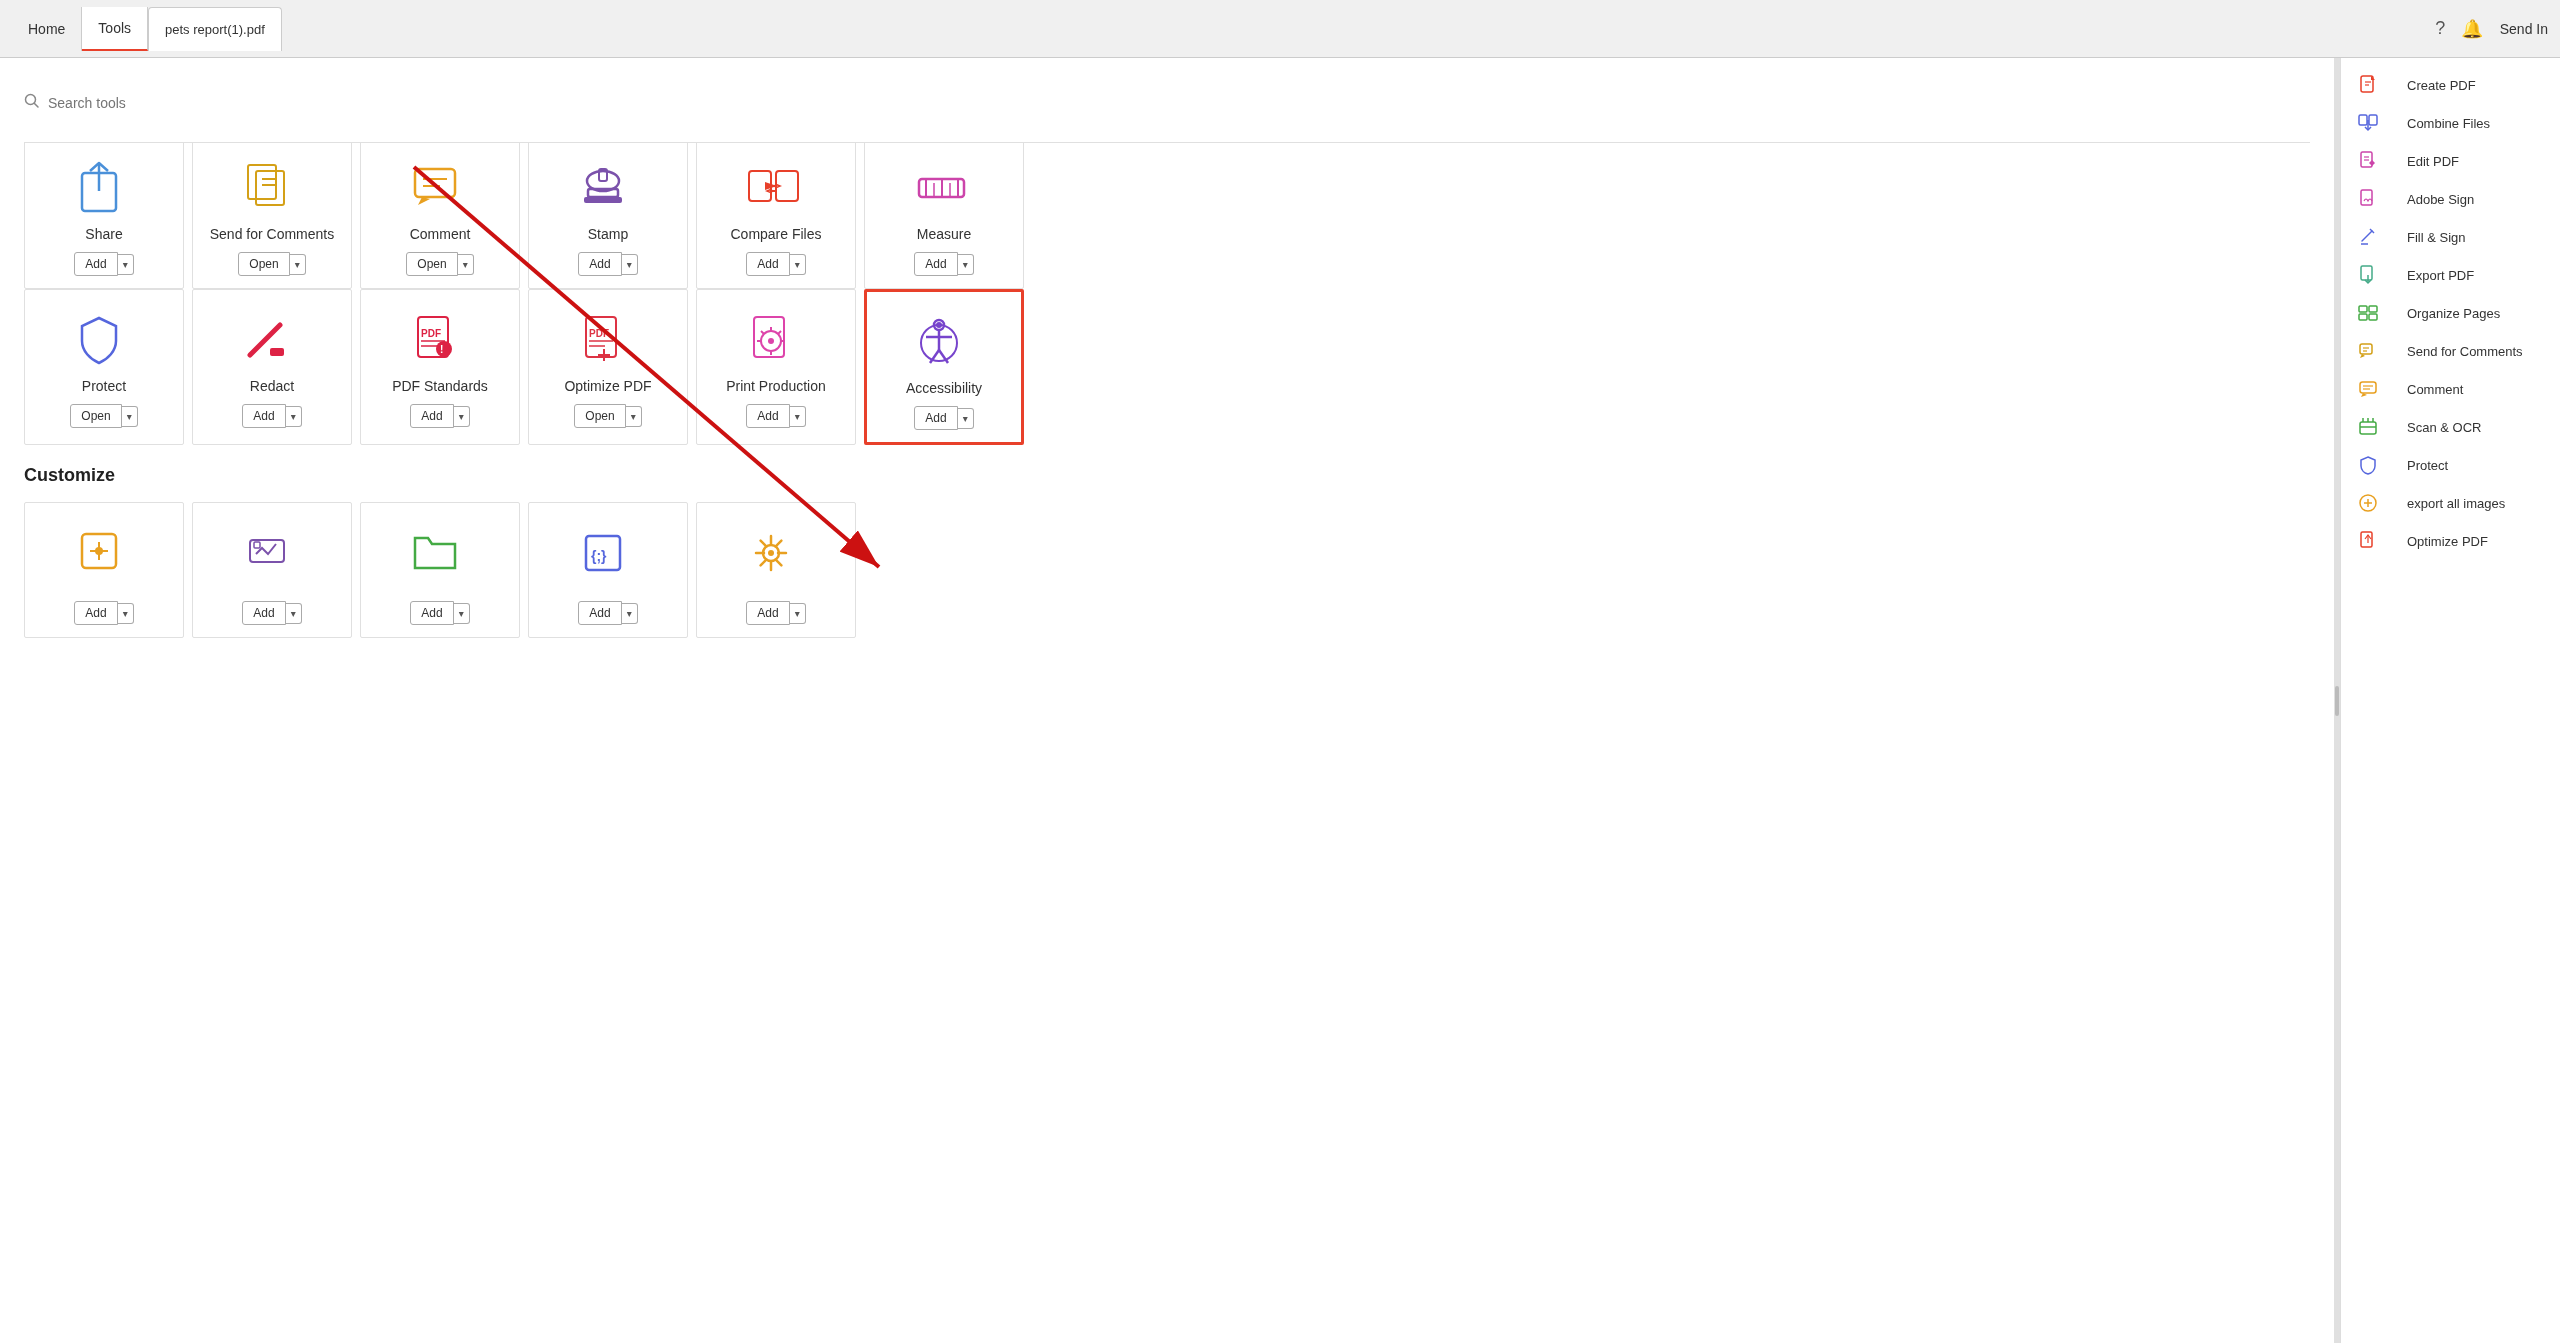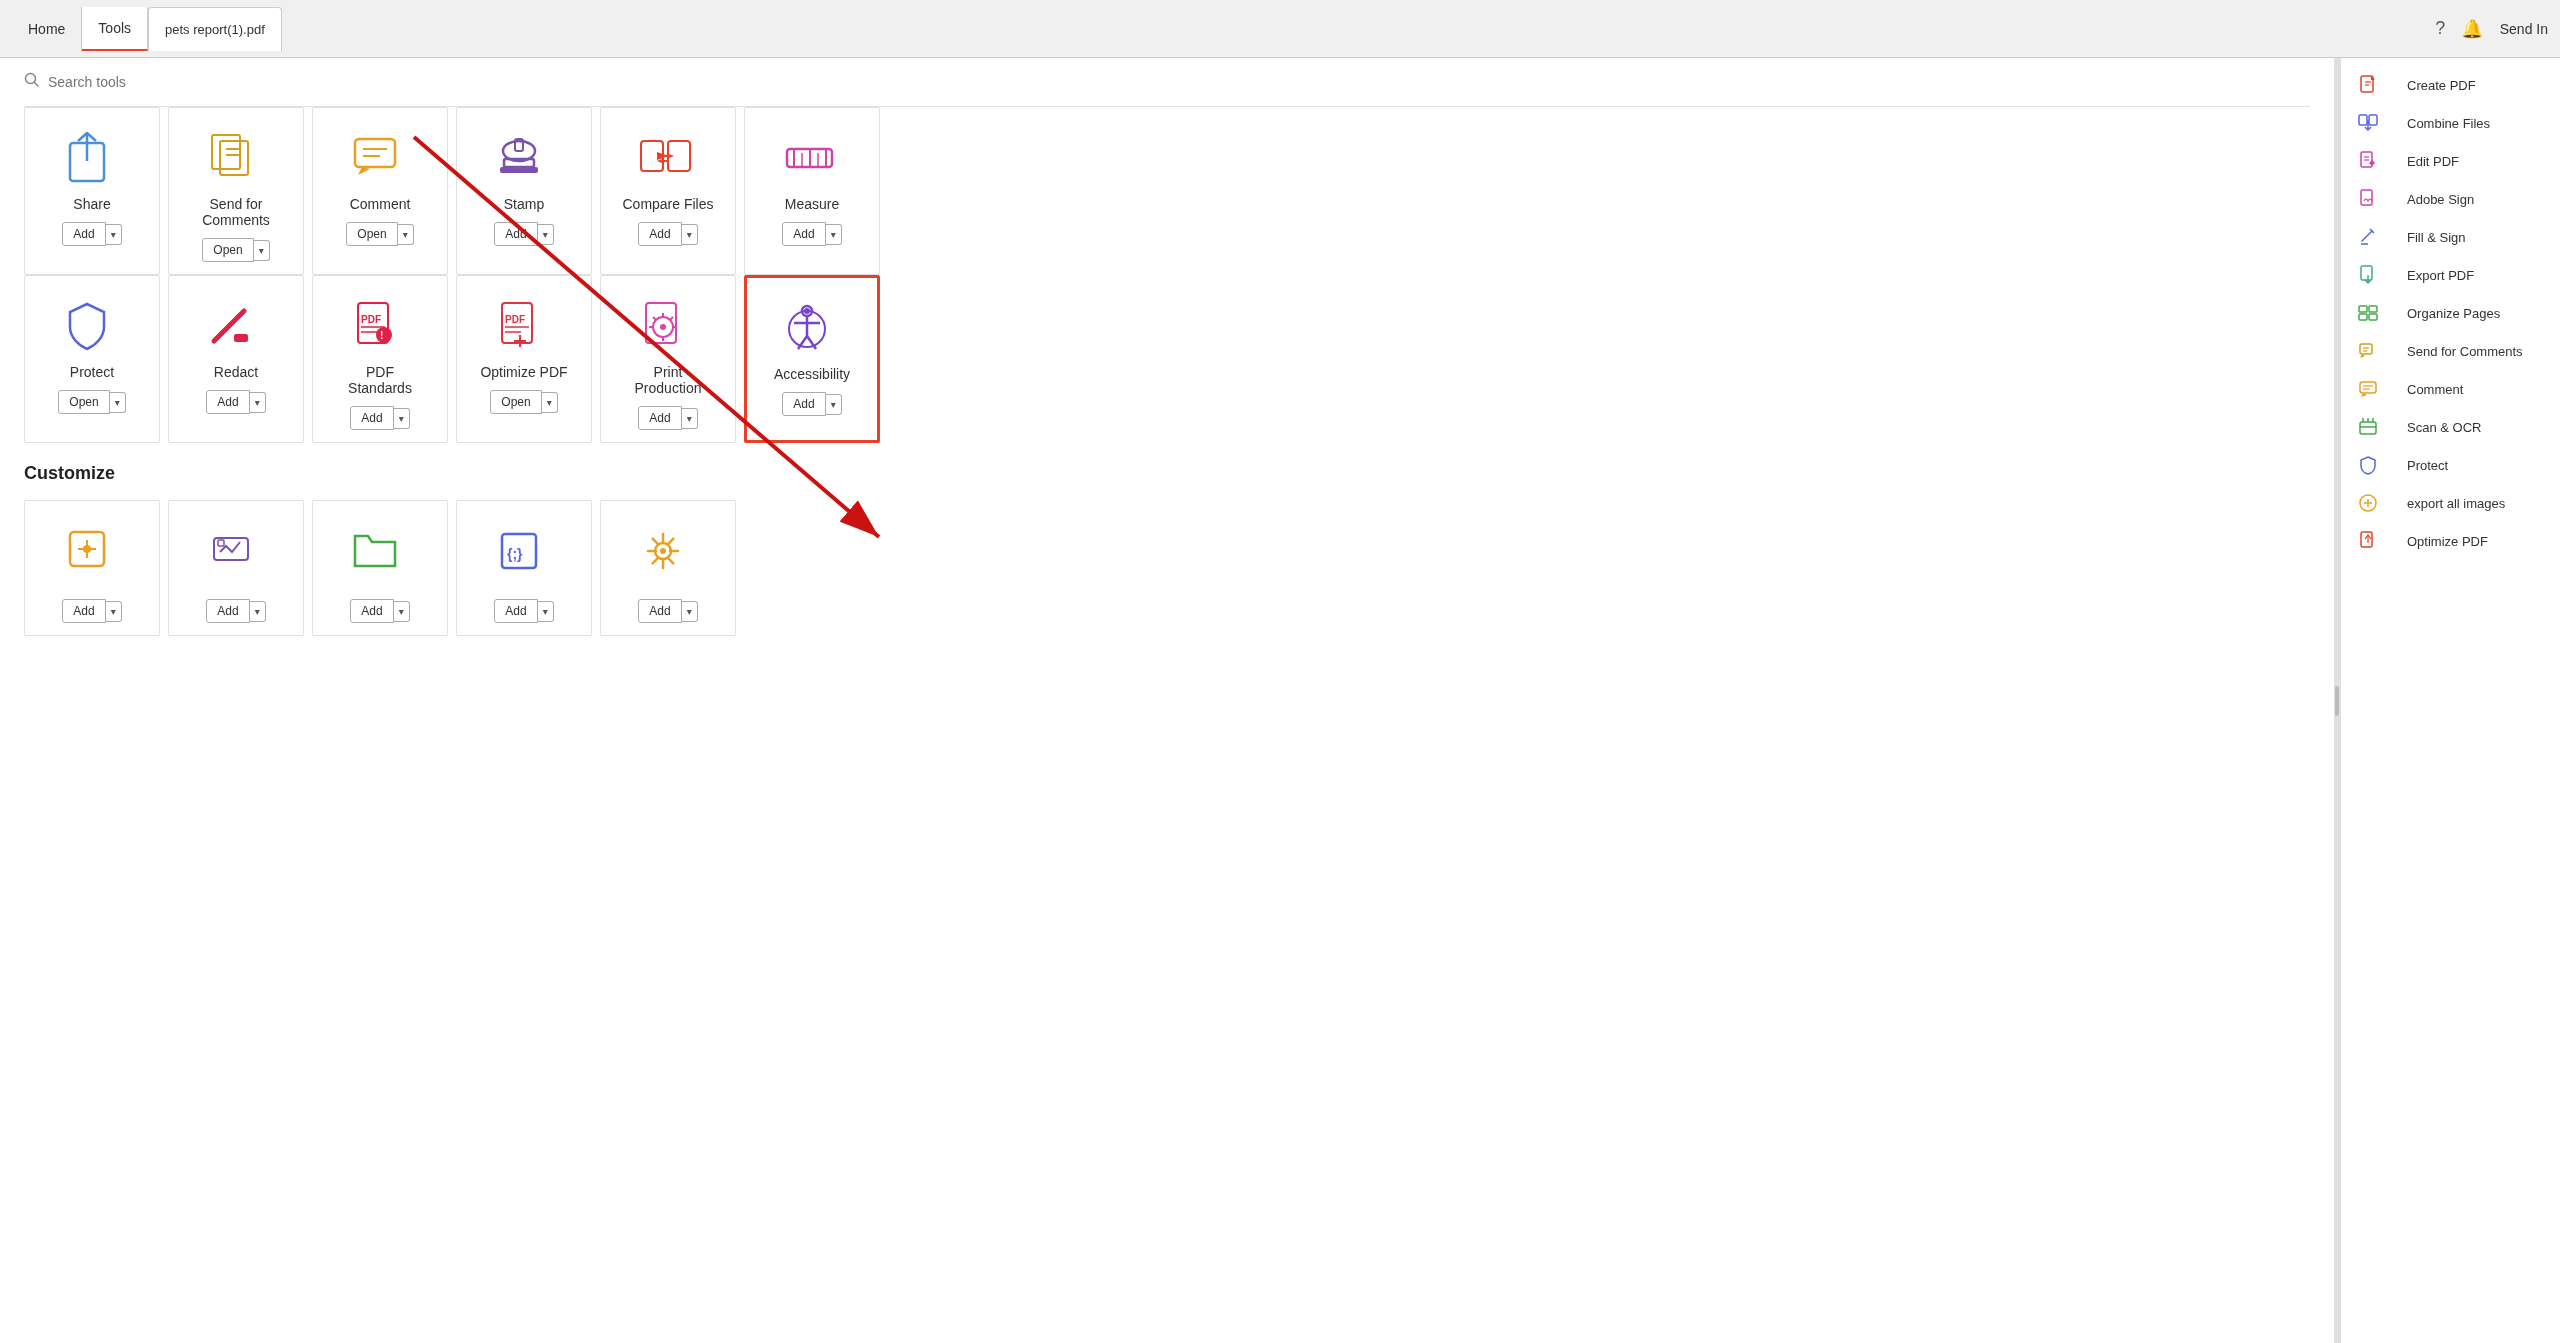--- a/index.html
+++ b/index.html
@@ -34,8 +34,8 @@
 
     
     .search-bar {
-      display: flex; align-items: center; padding: 14px 0; border-bottom: 1px solid #e0e0e0;
-      gap: 8px; position: sticky; top: 0; background: #fff; z-index: 10;
+      display: flex; align-items: center; padding: 29px 0; border-bottom: 1px solid #e0e0e0;
+      gap: 8px; position: sticky; top: 6px; background: #fff; z-index: 10;
     }
     .search-icon-wrap { color: #888; font-size: 16px; }
     .search-input {

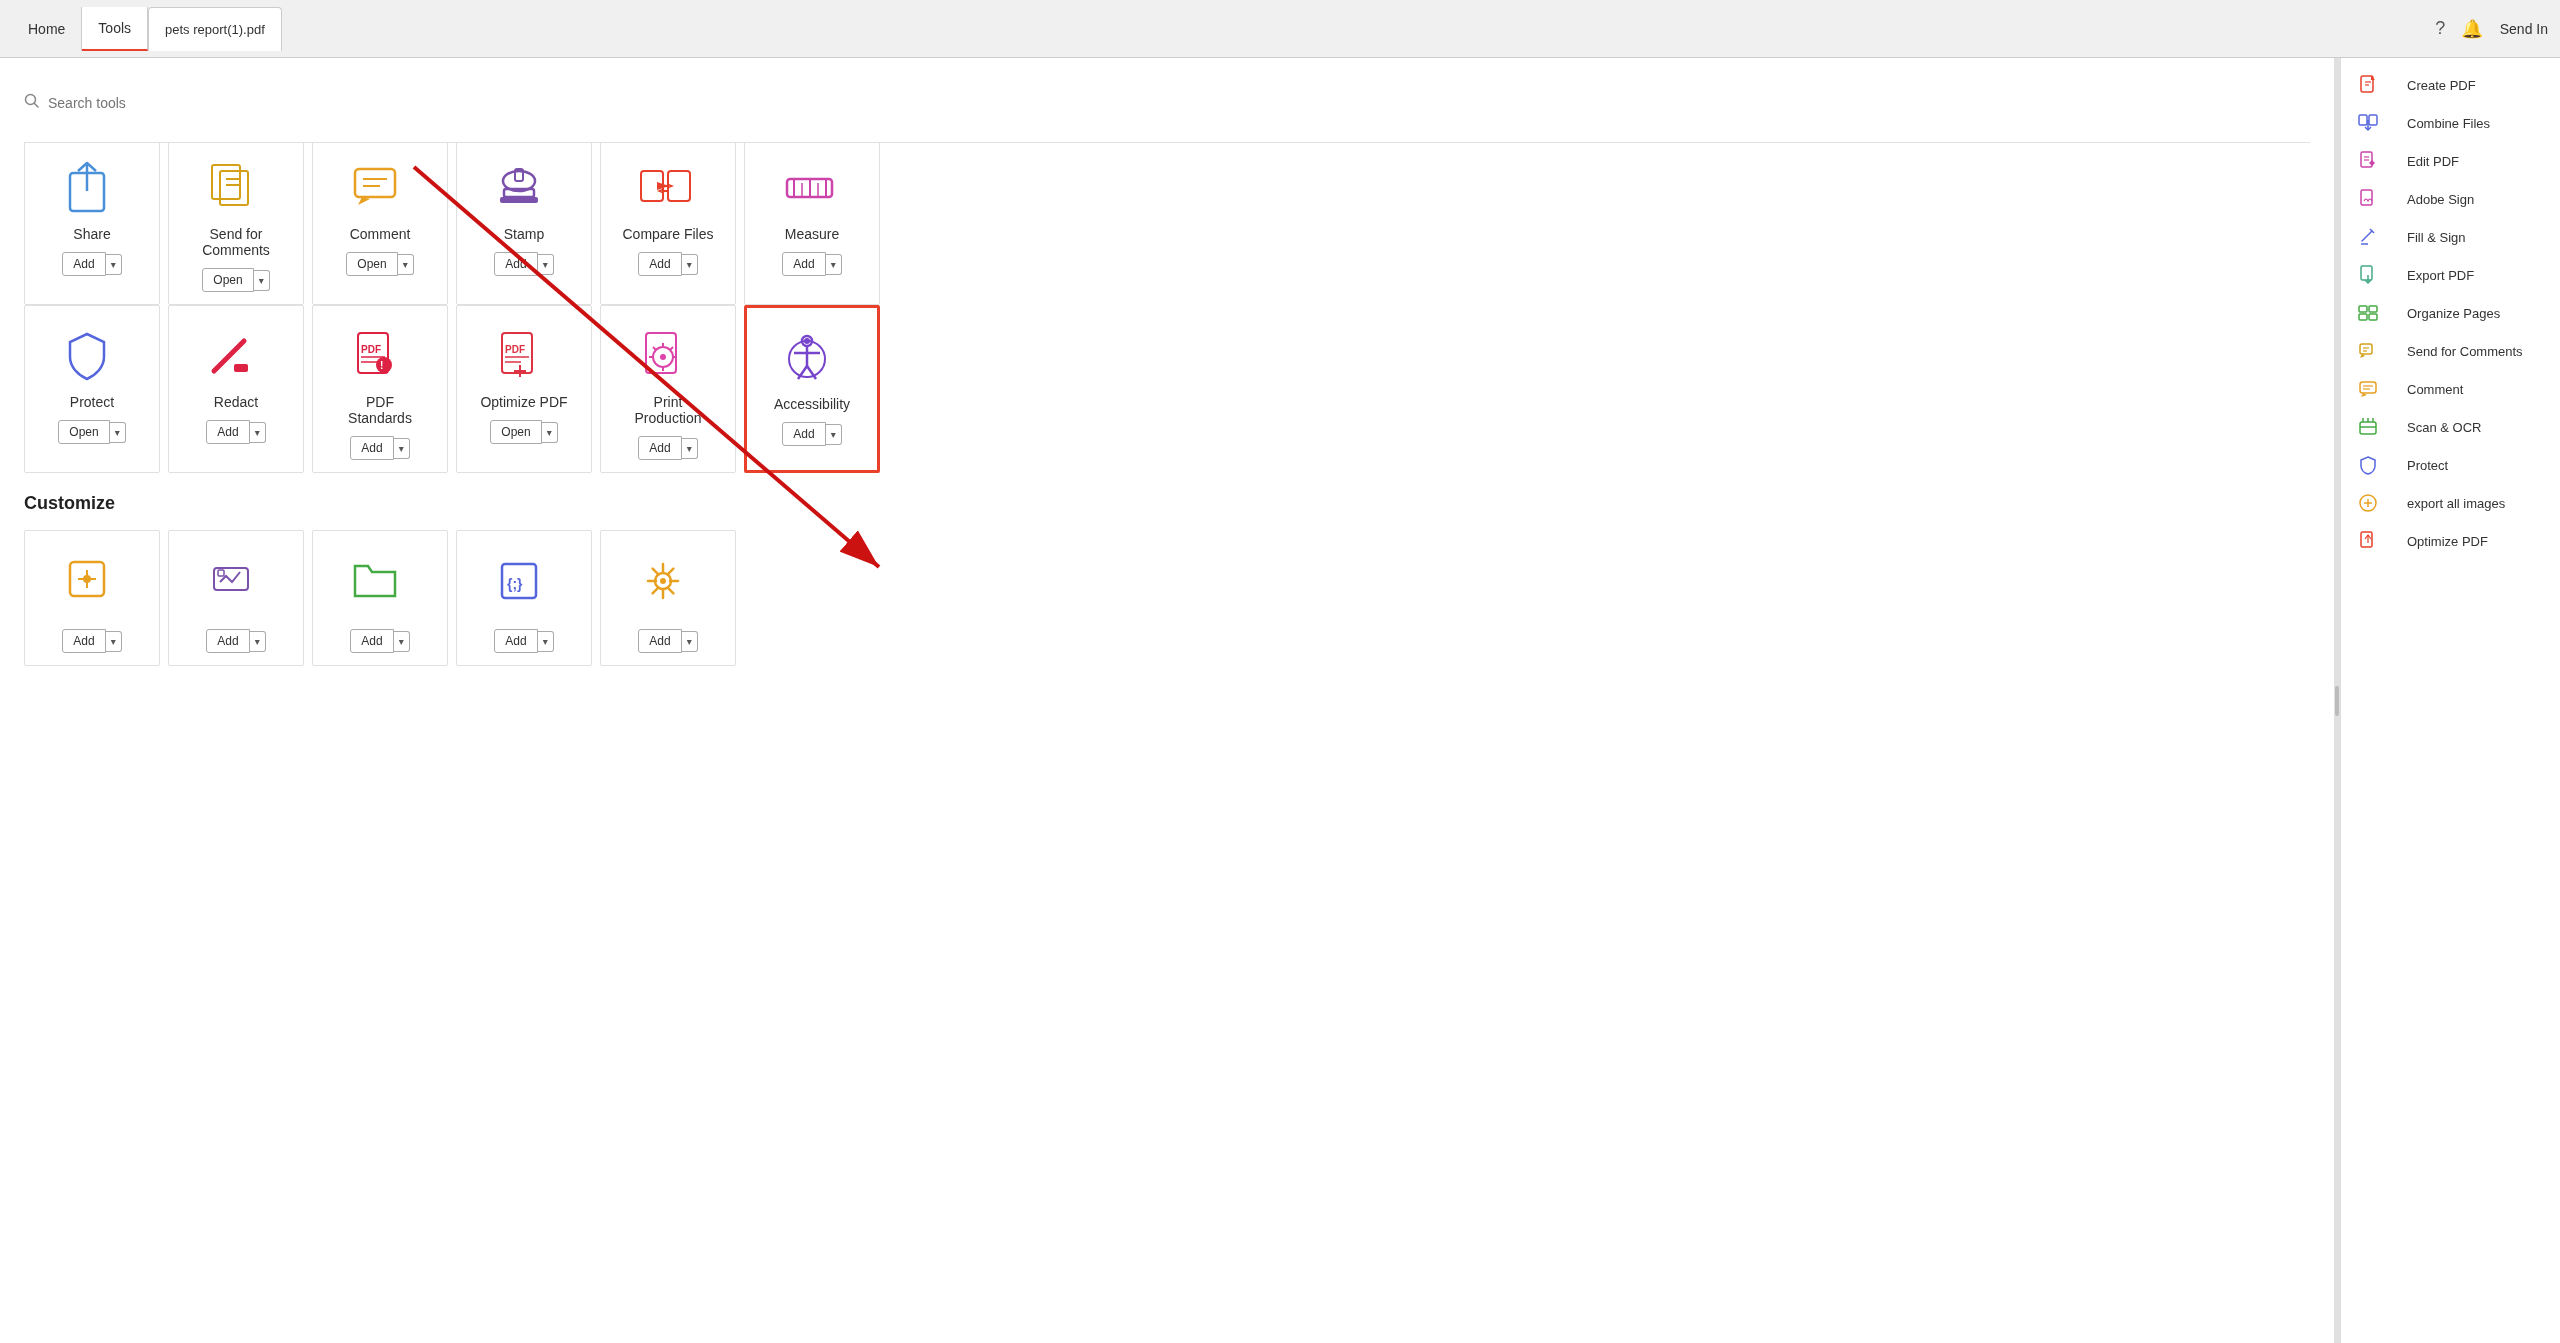--- a/index.html
+++ b/index.html
@@ -50,8 +50,8 @@
     .tools-grid { display: flex; flex-wrap: wrap; gap: 8px; }
 
     .tool-card {
-      display: flex; flex-direction: column; align-items: center; padding: 20px 20px 12px;
-      width: 136px; background: #fff; border: 1px solid #e0e0e0; border-radius: 2px;
+      display: flex; flex-direction: column; align-items: center; padding: 20px 4px 12px;
+      width: 160px; background: #fff; border: 1px solid #e0e0e0; border-radius: 2px;
       cursor: pointer;
     }
     .tool-card.highlighted {

